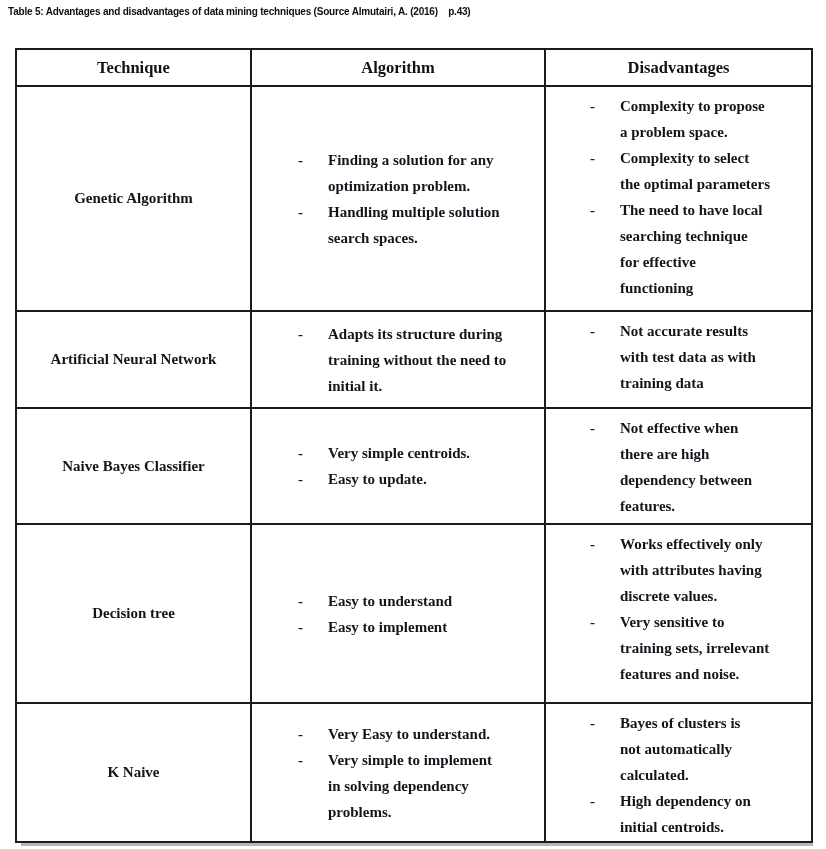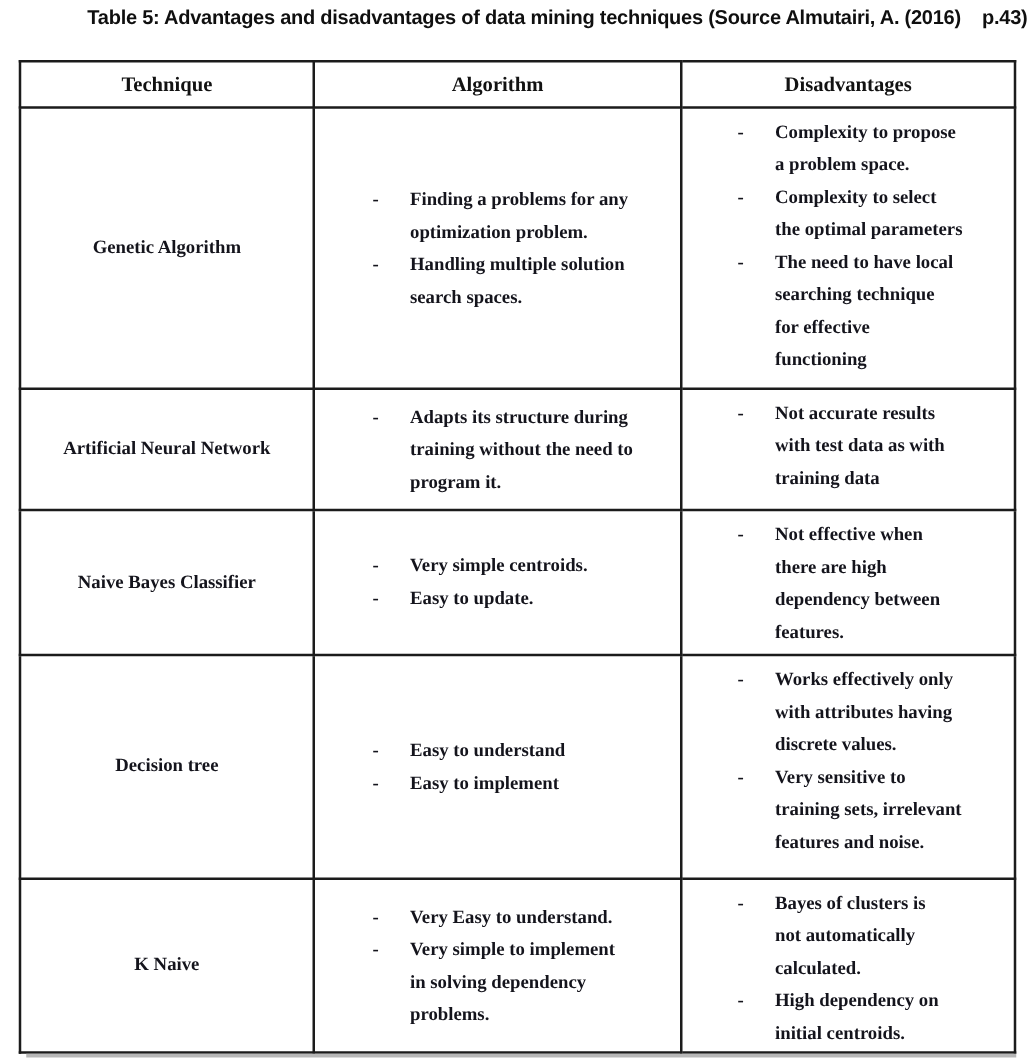--- a/index.html
+++ b/index.html
@@ -20,11 +20,10 @@
     width: 814px;
     font-family: "Liberation Sans", "DejaVu Sans", sans-serif;
     font-weight: bold;
-    font-size: 16px;
+    font-size: 10px;
     letter-spacing: -0.2px;
     color: #0f0f0f;
     white-space: pre-wrap;
-    text-align: right;
   }
   table.grid {
     position: absolute;

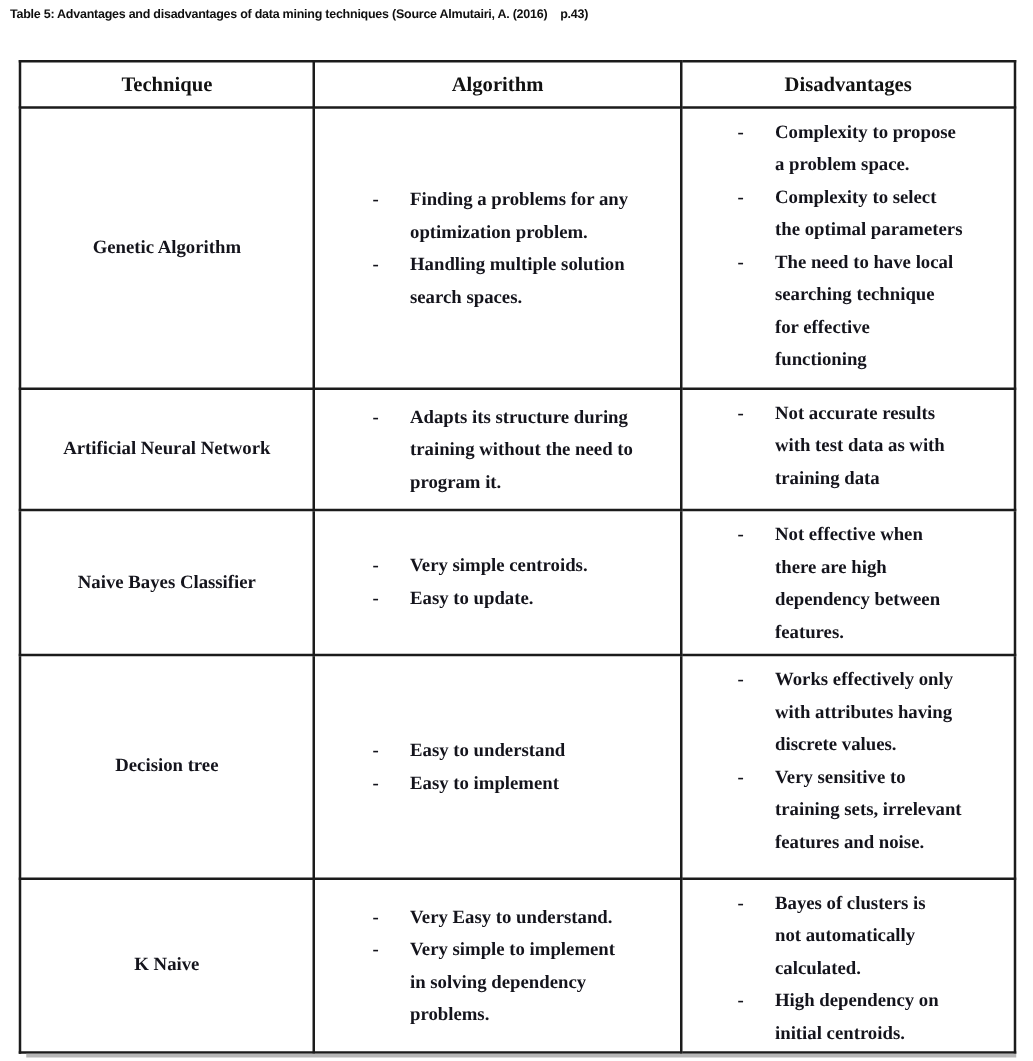--- a/index.html
+++ b/index.html
@@ -109,7 +109,7 @@
         <div class="list">
           <div class="li">
               <span class="dash">-</span>
-              <span class="txt">Finding a problems for any
+              <span class="txt">Finding a solution for any
 optimization problem.</span>
             </div>
           <div class="li">

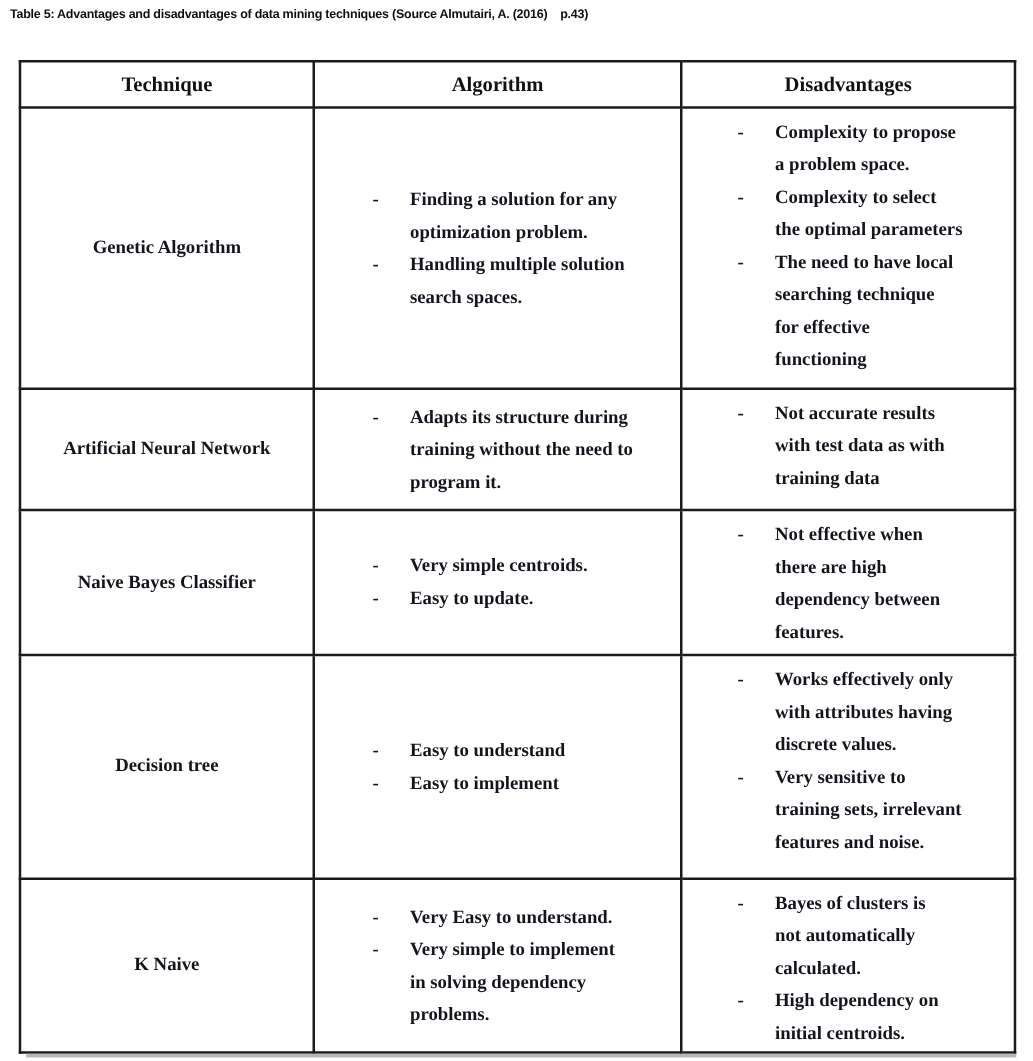--- a/index.html
+++ b/index.html
@@ -150,7 +150,7 @@
               <span class="dash">-</span>
               <span class="txt">Adapts its structure during
 training without the need to
-program it.</span>
+initial it.</span>
             </div>
         </div>
       </td>

